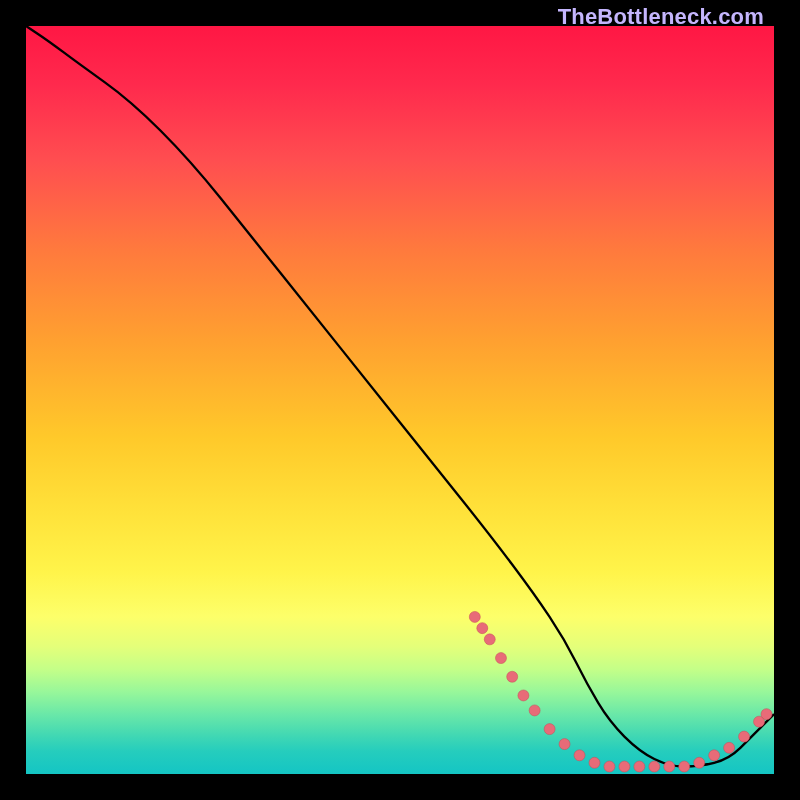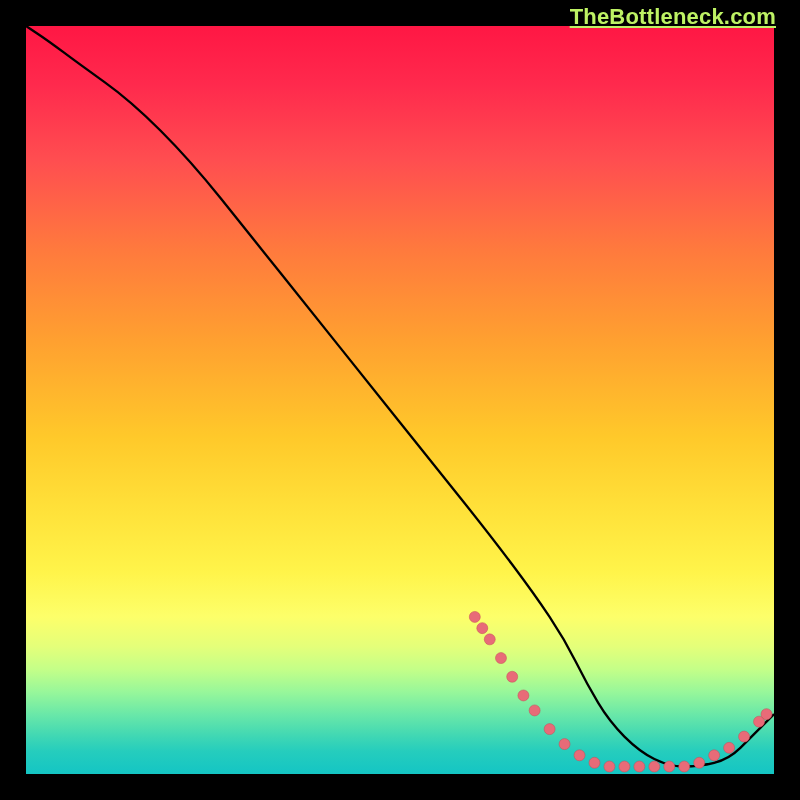--- a/index.html
+++ b/index.html
@@ -49,14 +49,13 @@
   }
   .watermark {
     position: absolute;
-    right: 24px;
+    right: 36px;
     top: 4px;
     font-size: 22px;
     font-weight: 600;
-    color: #bef264;
+    color: #c4b5fd;
     letter-spacing: 0.2px;
     pointer-events: none;
-    text-decoration: underline;
   }
   svg.curve {
     position: absolute;

